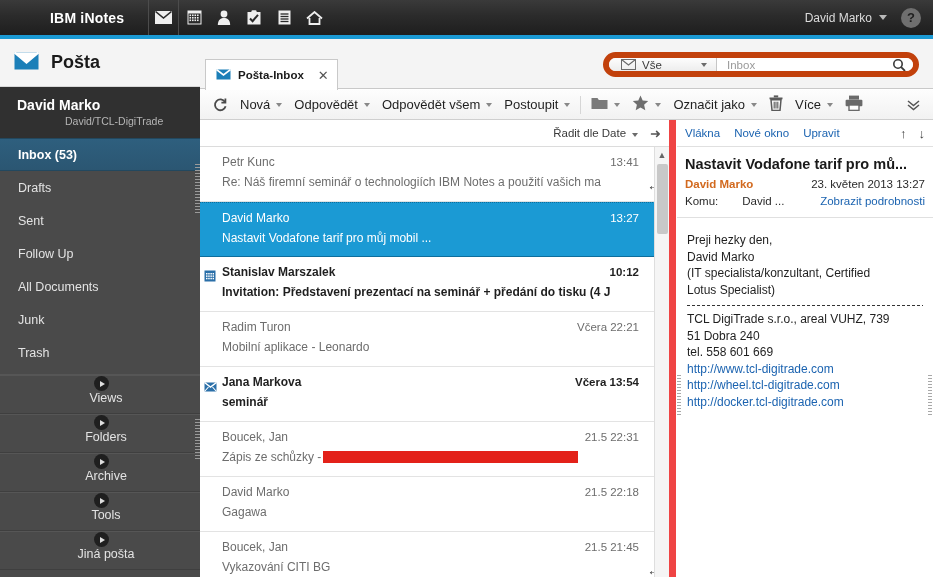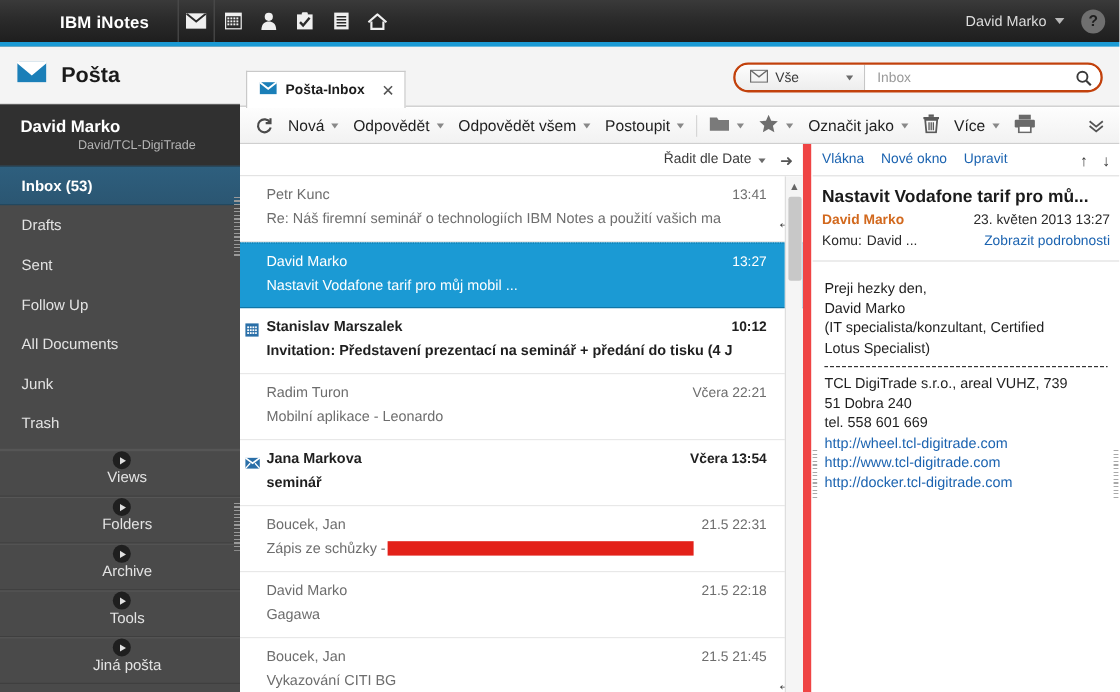--- a/index.html
+++ b/index.html
@@ -119,7 +119,7 @@
   .searchwrap {
     position: absolute; right: 14px; top: 13px;
     display: flex; align-items: stretch; height: 25px;
-    border: 2px solid #c2410c; border-radius: 13px; background: #fbfbfb;
+    border: 6px solid #c2410c; border-radius: 13px; background: #fbfbfb;
     overflow: hidden;
   }
   .scope {

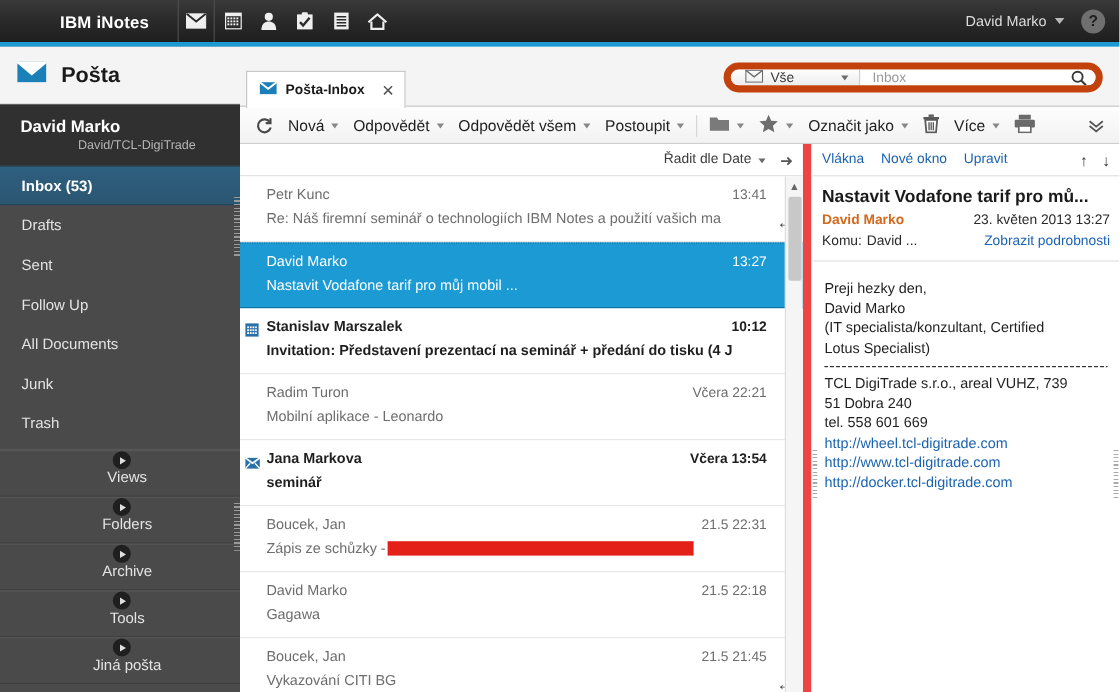--- a/index.html
+++ b/index.html
@@ -645,7 +645,7 @@
       </div>
       <div class="rp-row">
         <span class="rp-to">Komu:</span>
-        <span class="rp-to" style="margin-left:4px">David ...</span>
+        <span class="rp-to" style="margin-left:24px">David ...</span>
         <span class="rp-details">Zobrazit podrobnosti</span>
       </div>
     </div>

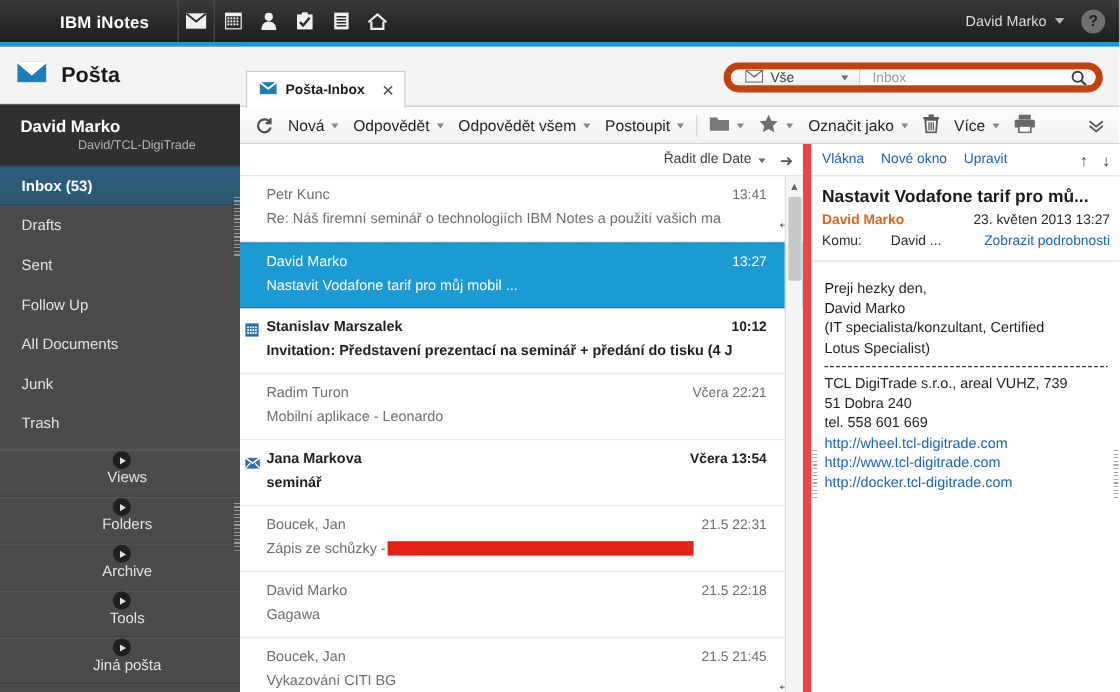--- a/index.html
+++ b/index.html
@@ -659,8 +659,8 @@
       <p>TCL DigiTrade s.r.o., areal VUHZ, 739</p>
       <p>51 Dobra 240</p>
       <p>tel. 558 601 669</p>
+      <div class="rp-link-line">http://www.tcl-digitrade.com</div>
       <div class="rp-link-line">http://wheel.tcl-digitrade.com</div>
-      <div class="rp-link-line">http://www.tcl-digitrade.com</div>
       <div class="rp-link-line">http://docker.tcl-digitrade.com</div>
     </div>
 

